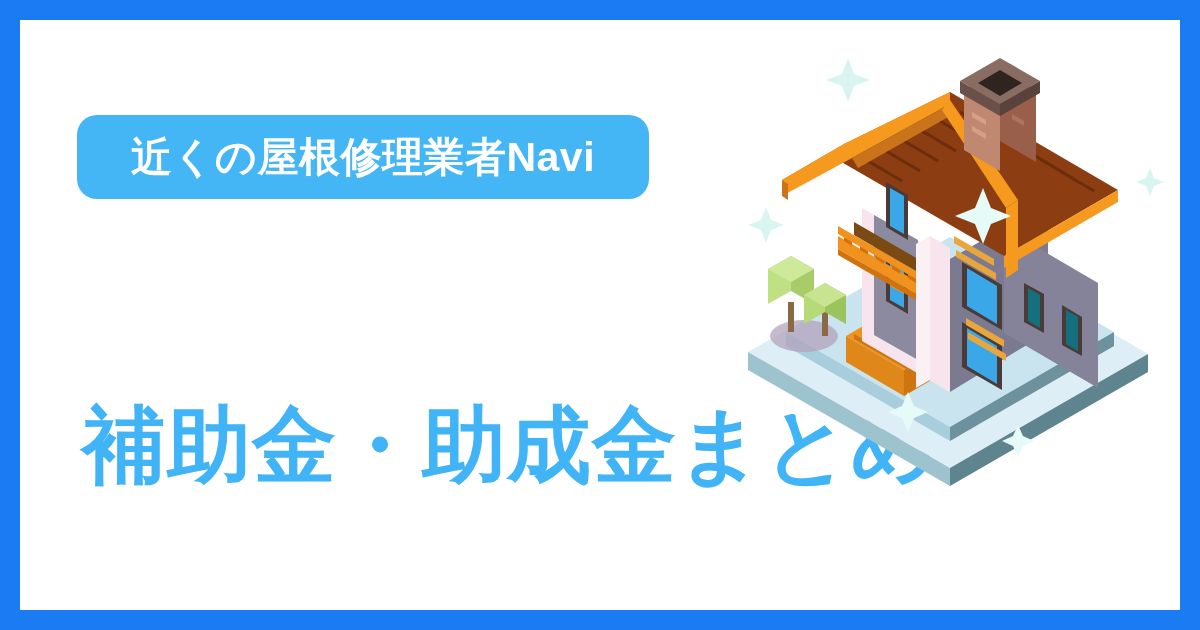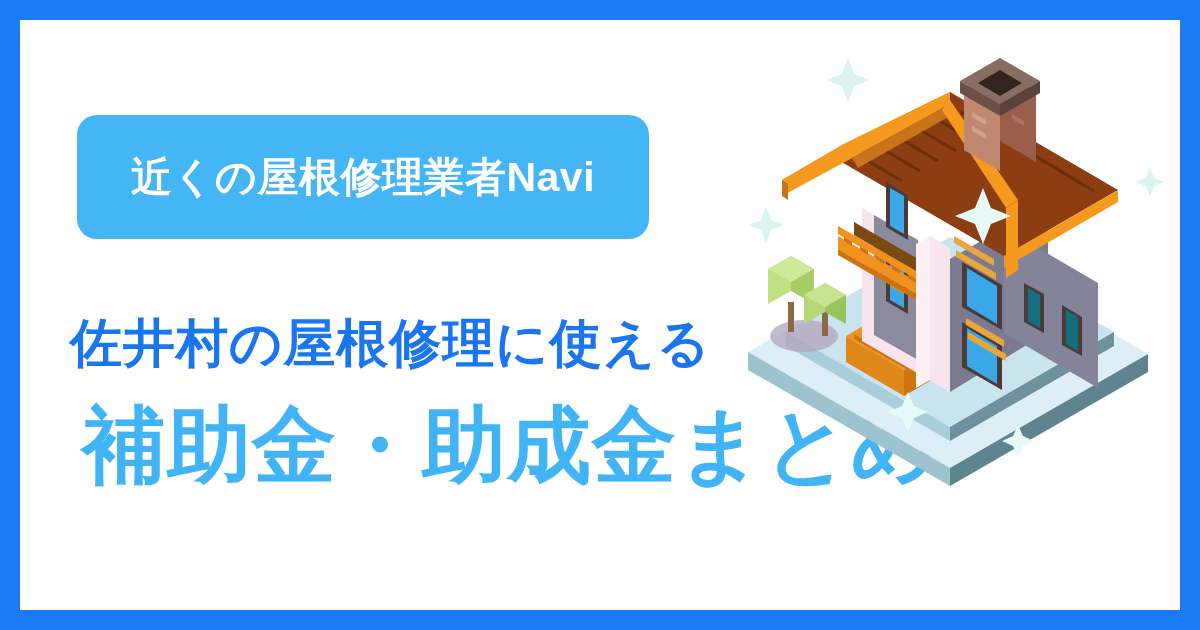--- a/index.html
+++ b/index.html
@@ -46,7 +46,7 @@
     position: absolute;
     left: 57px;
     top: 95px;
-    height: 124px;
+    height: 84px;
     padding: 0 54px;
     display: flex;
     align-items: center;

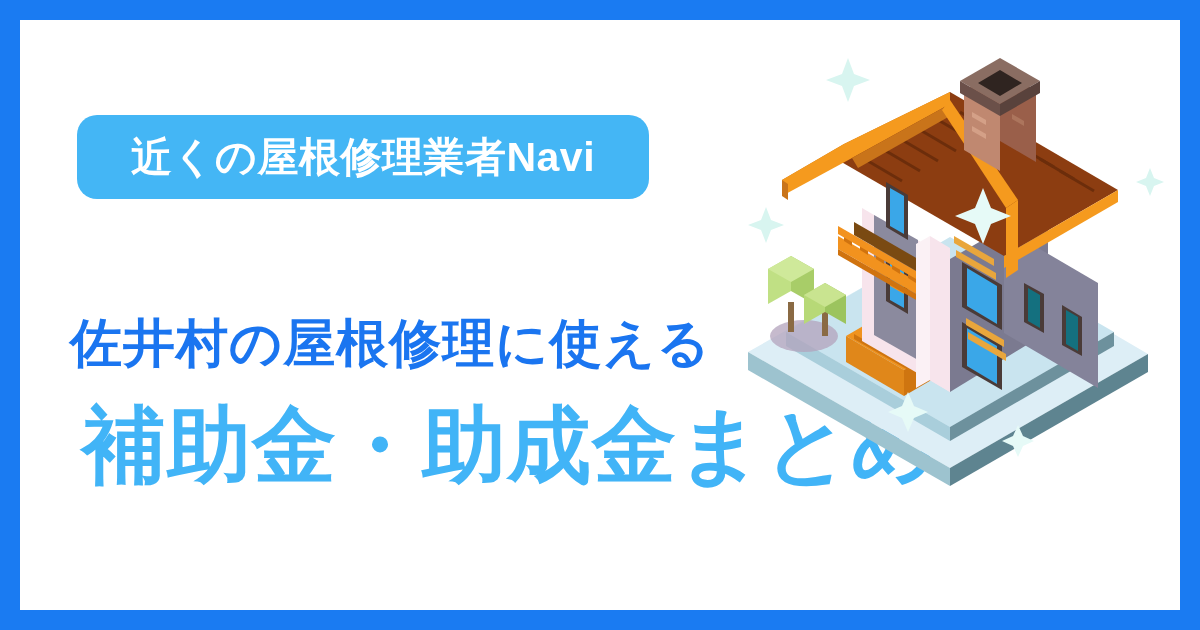--- a/index.html
+++ b/index.html
@@ -304,7 +304,6 @@
       <span class="badge-label">近くの屋根修理業者Navi</span>
     </div>
 
-    <div class="headline-1">佐井村の屋根修理に使える</div>
     <div class="headline-2">補助金・助成金まとめ</div>
 
   </div>

